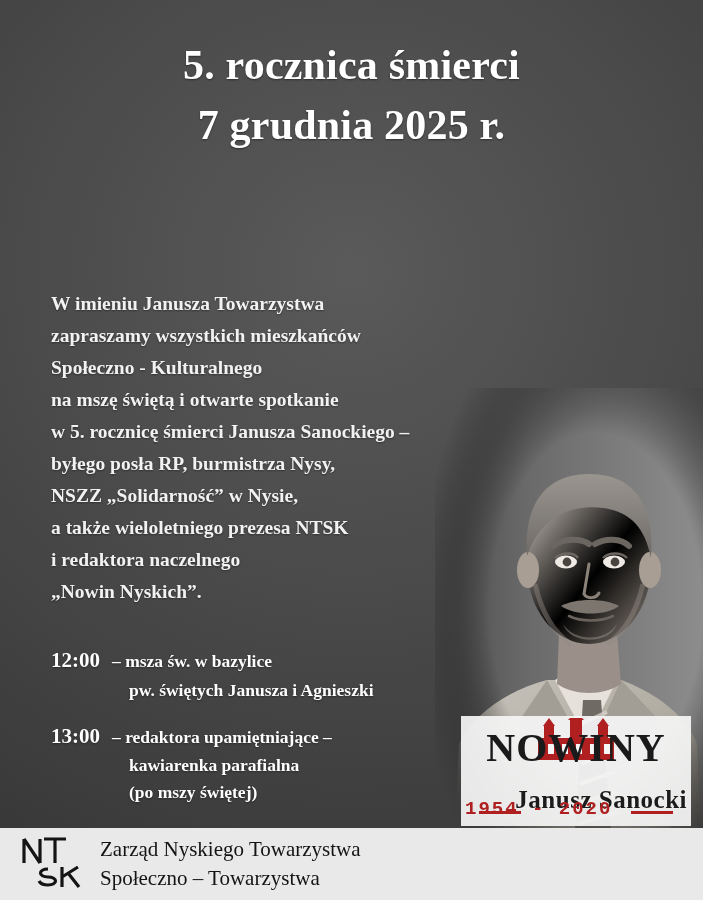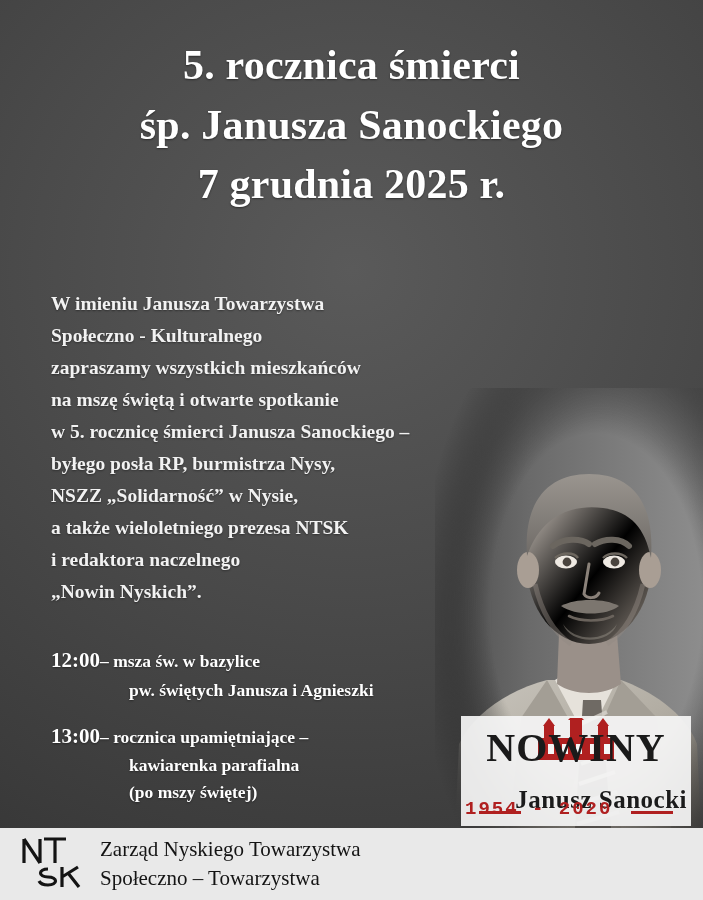--- a/index.html
+++ b/index.html
@@ -217,7 +217,6 @@
 
   <div class="title">
     <span class="line">5. rocznica śmierci</span>
-    <span class="line">śp. Janusza Sanockiego</span>
     <span class="line">7 grudnia 2025 r.</span>
   </div>
 

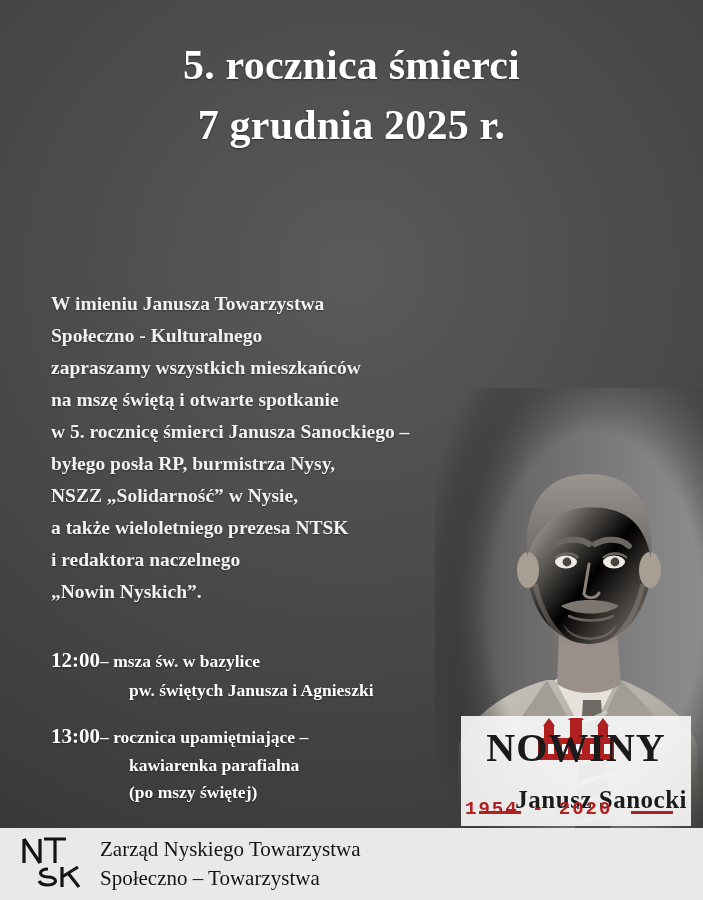--- a/index.html
+++ b/index.html
@@ -303,8 +303,8 @@
 
   <div class="body-text">
     <span class="line">W imieniu Janusza Towarzystwa</span>
+    <span class="line">zapraszamy wszystkich mieszkańców</span>
     <span class="line">Społeczno - Kulturalnego</span>
-    <span class="line">zapraszamy wszystkich mieszkańców</span>
     <span class="line">na mszę świętą i otwarte spotkanie</span>
     <span class="line">w 5. rocznicę śmierci Janusza Sanockiego –</span>
     <span class="line">byłego posła RP, burmistrza Nysy,</span>

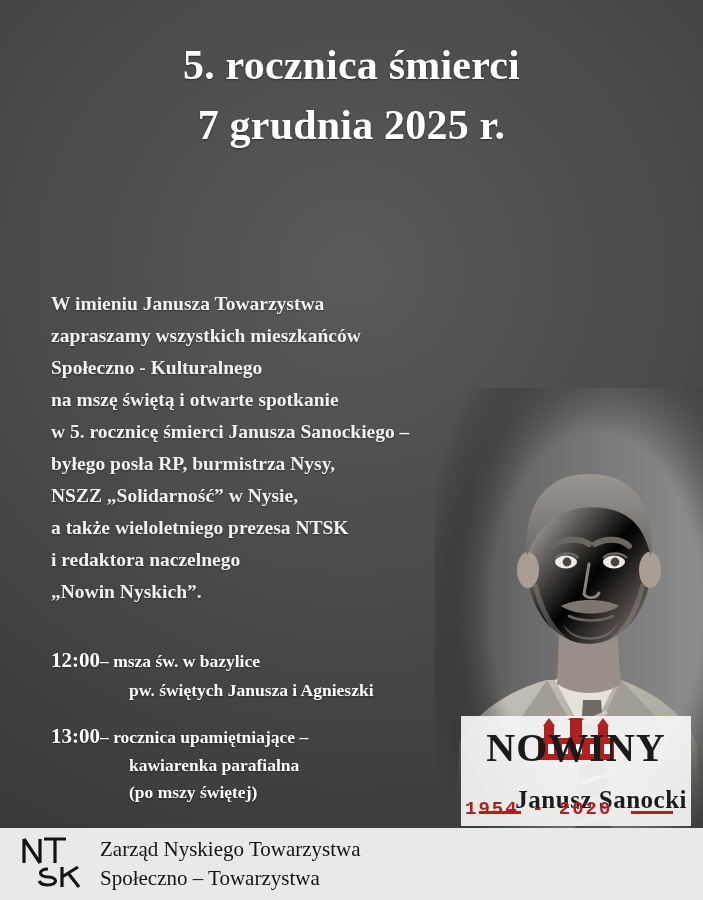--- a/index.html
+++ b/index.html
@@ -80,7 +80,7 @@
   .sched-time {
     font-size: 21px;
     font-weight: bold;
-    margin-right: 0;
+    margin-right: 12px;
   }
   .sched-desc {
     font-weight: bold;

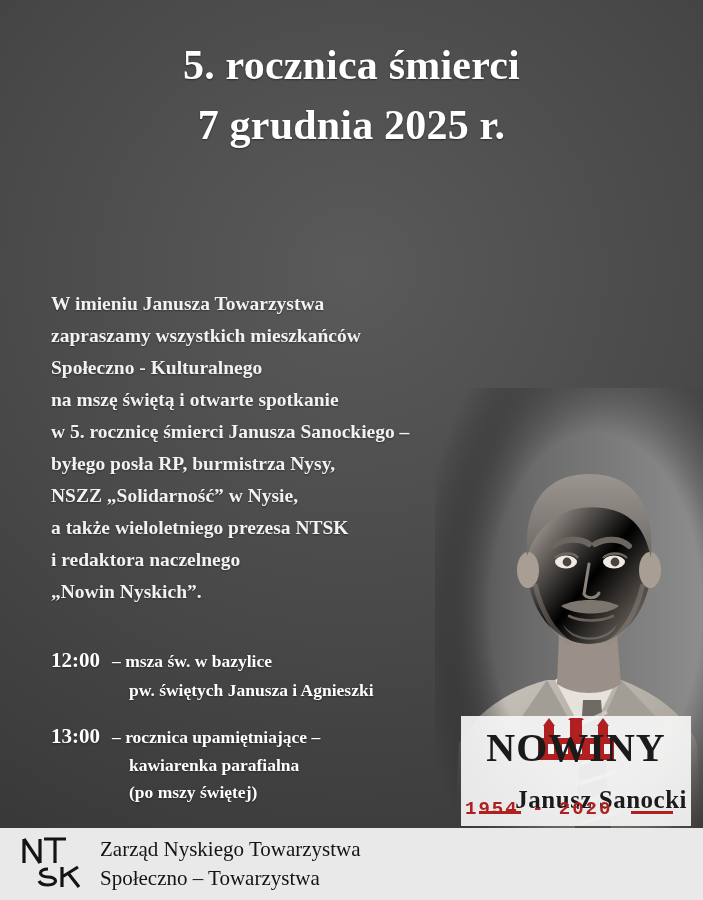--- a/index.html
+++ b/index.html
@@ -323,7 +323,7 @@
     </div>
     <div class="sched-item">
       <span class="sched-row">
-        <span class="sched-time">13:00</span><span class="sched-desc">– rocznica  upamiętniające –</span>
+        <span class="sched-time">13:00</span><span class="sched-desc">– redaktora  upamiętniające –</span>
       </span>
       <span class="sched-sub">kawiarenka parafialna</span>
       <span class="sched-sub">(po mszy świętej)</span>

